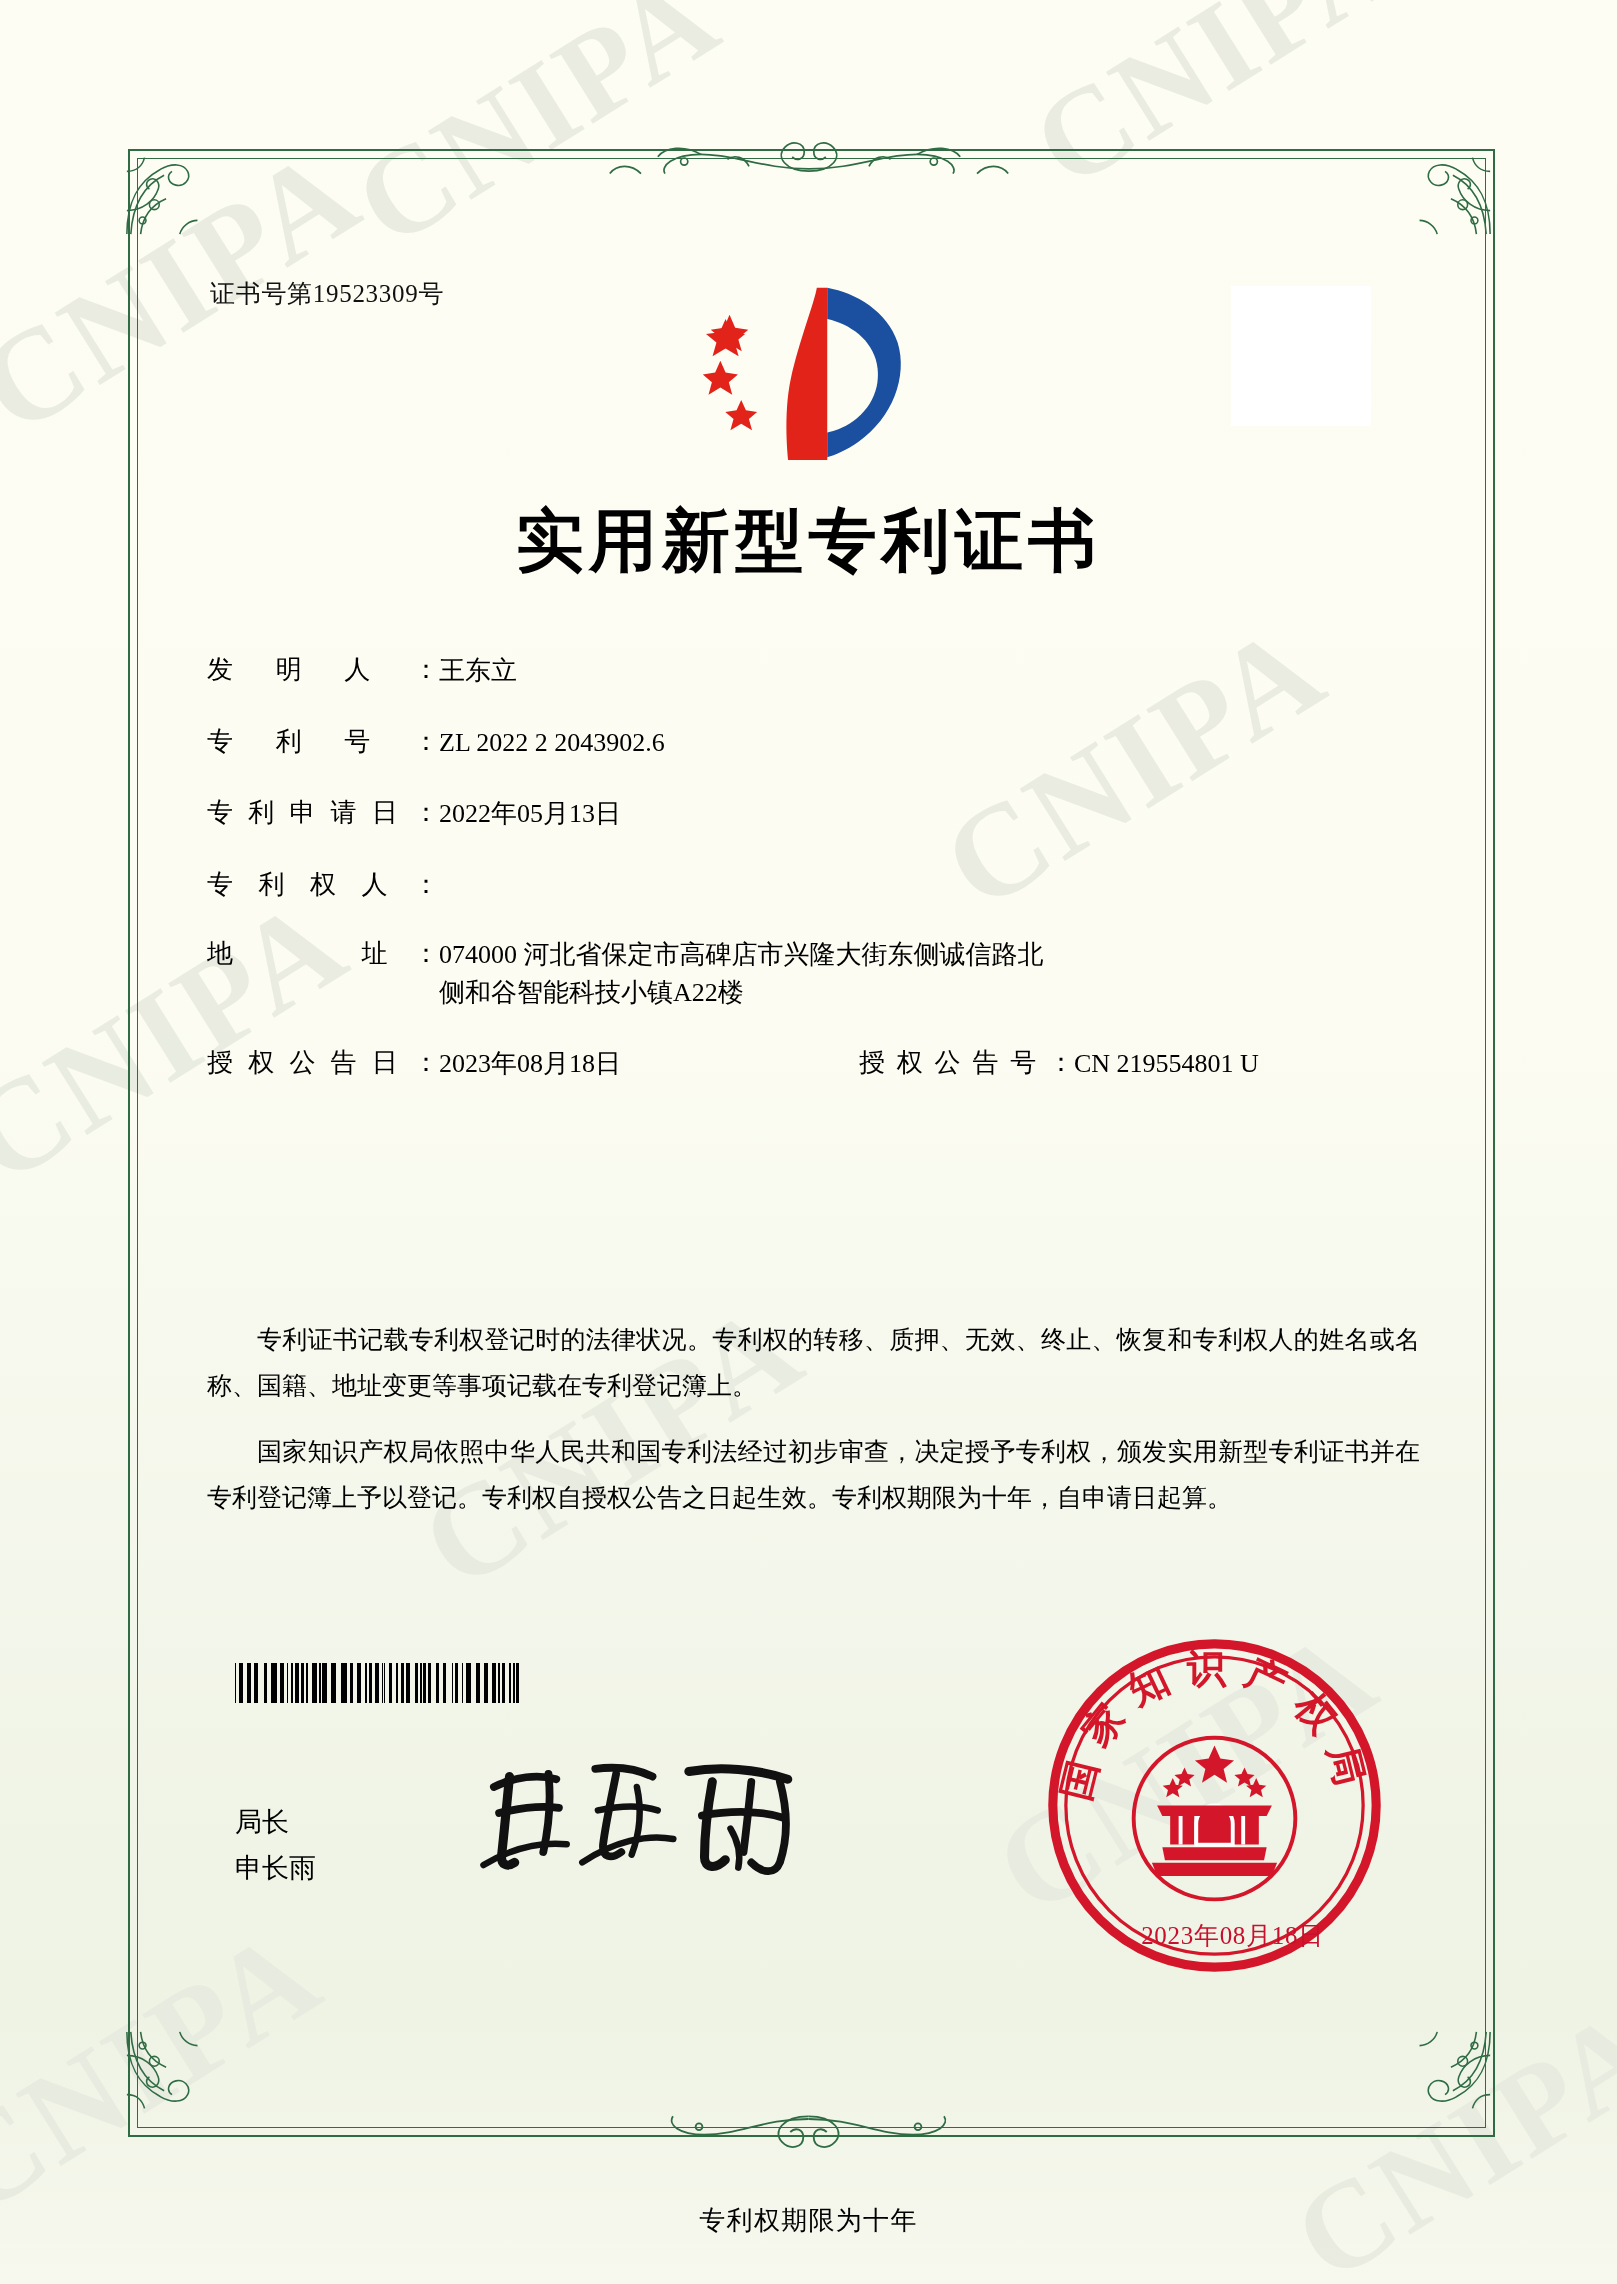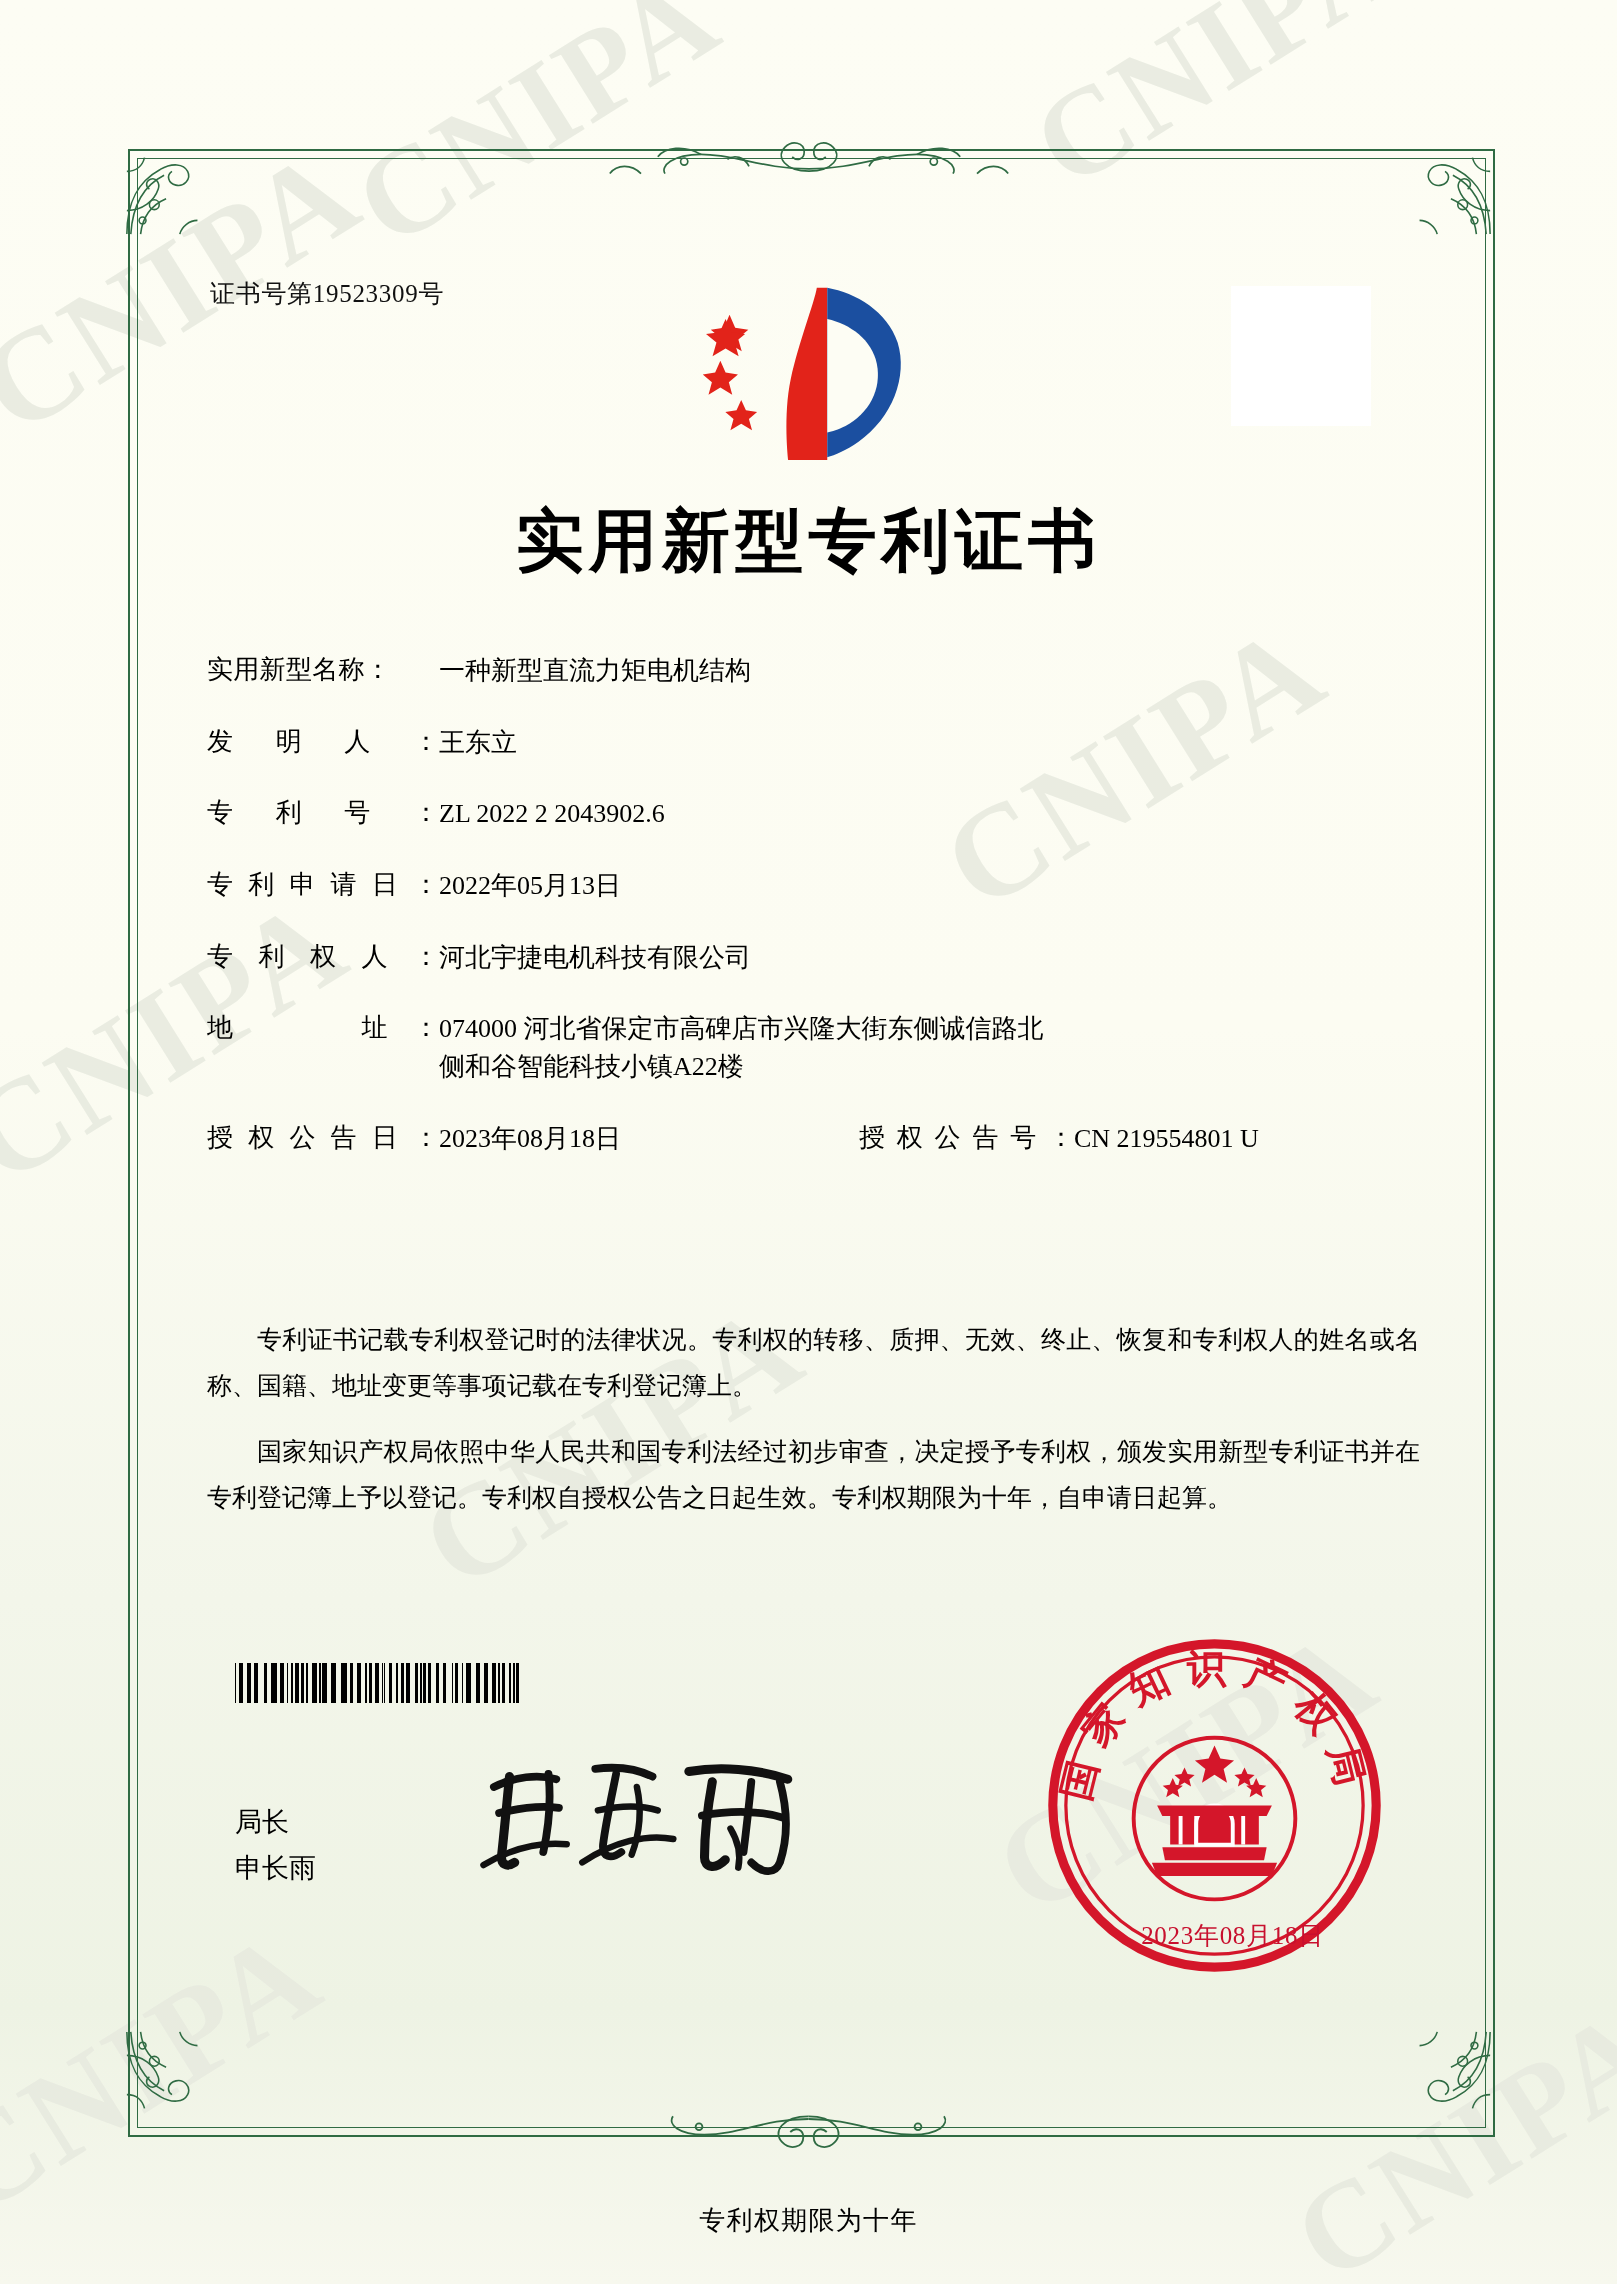--- a/index.html
+++ b/index.html
@@ -404,10 +404,6 @@
 
   <div class="fields">
 
-    <div class="field-row">
-      <div class="field-label"><span>实用新型名称</span><span>：</span></div>
-      <div class="field-value">一种新型直流力矩电机结构</div>
-    </div>
 
     <div class="field-row">
       <div class="field-label spaced">

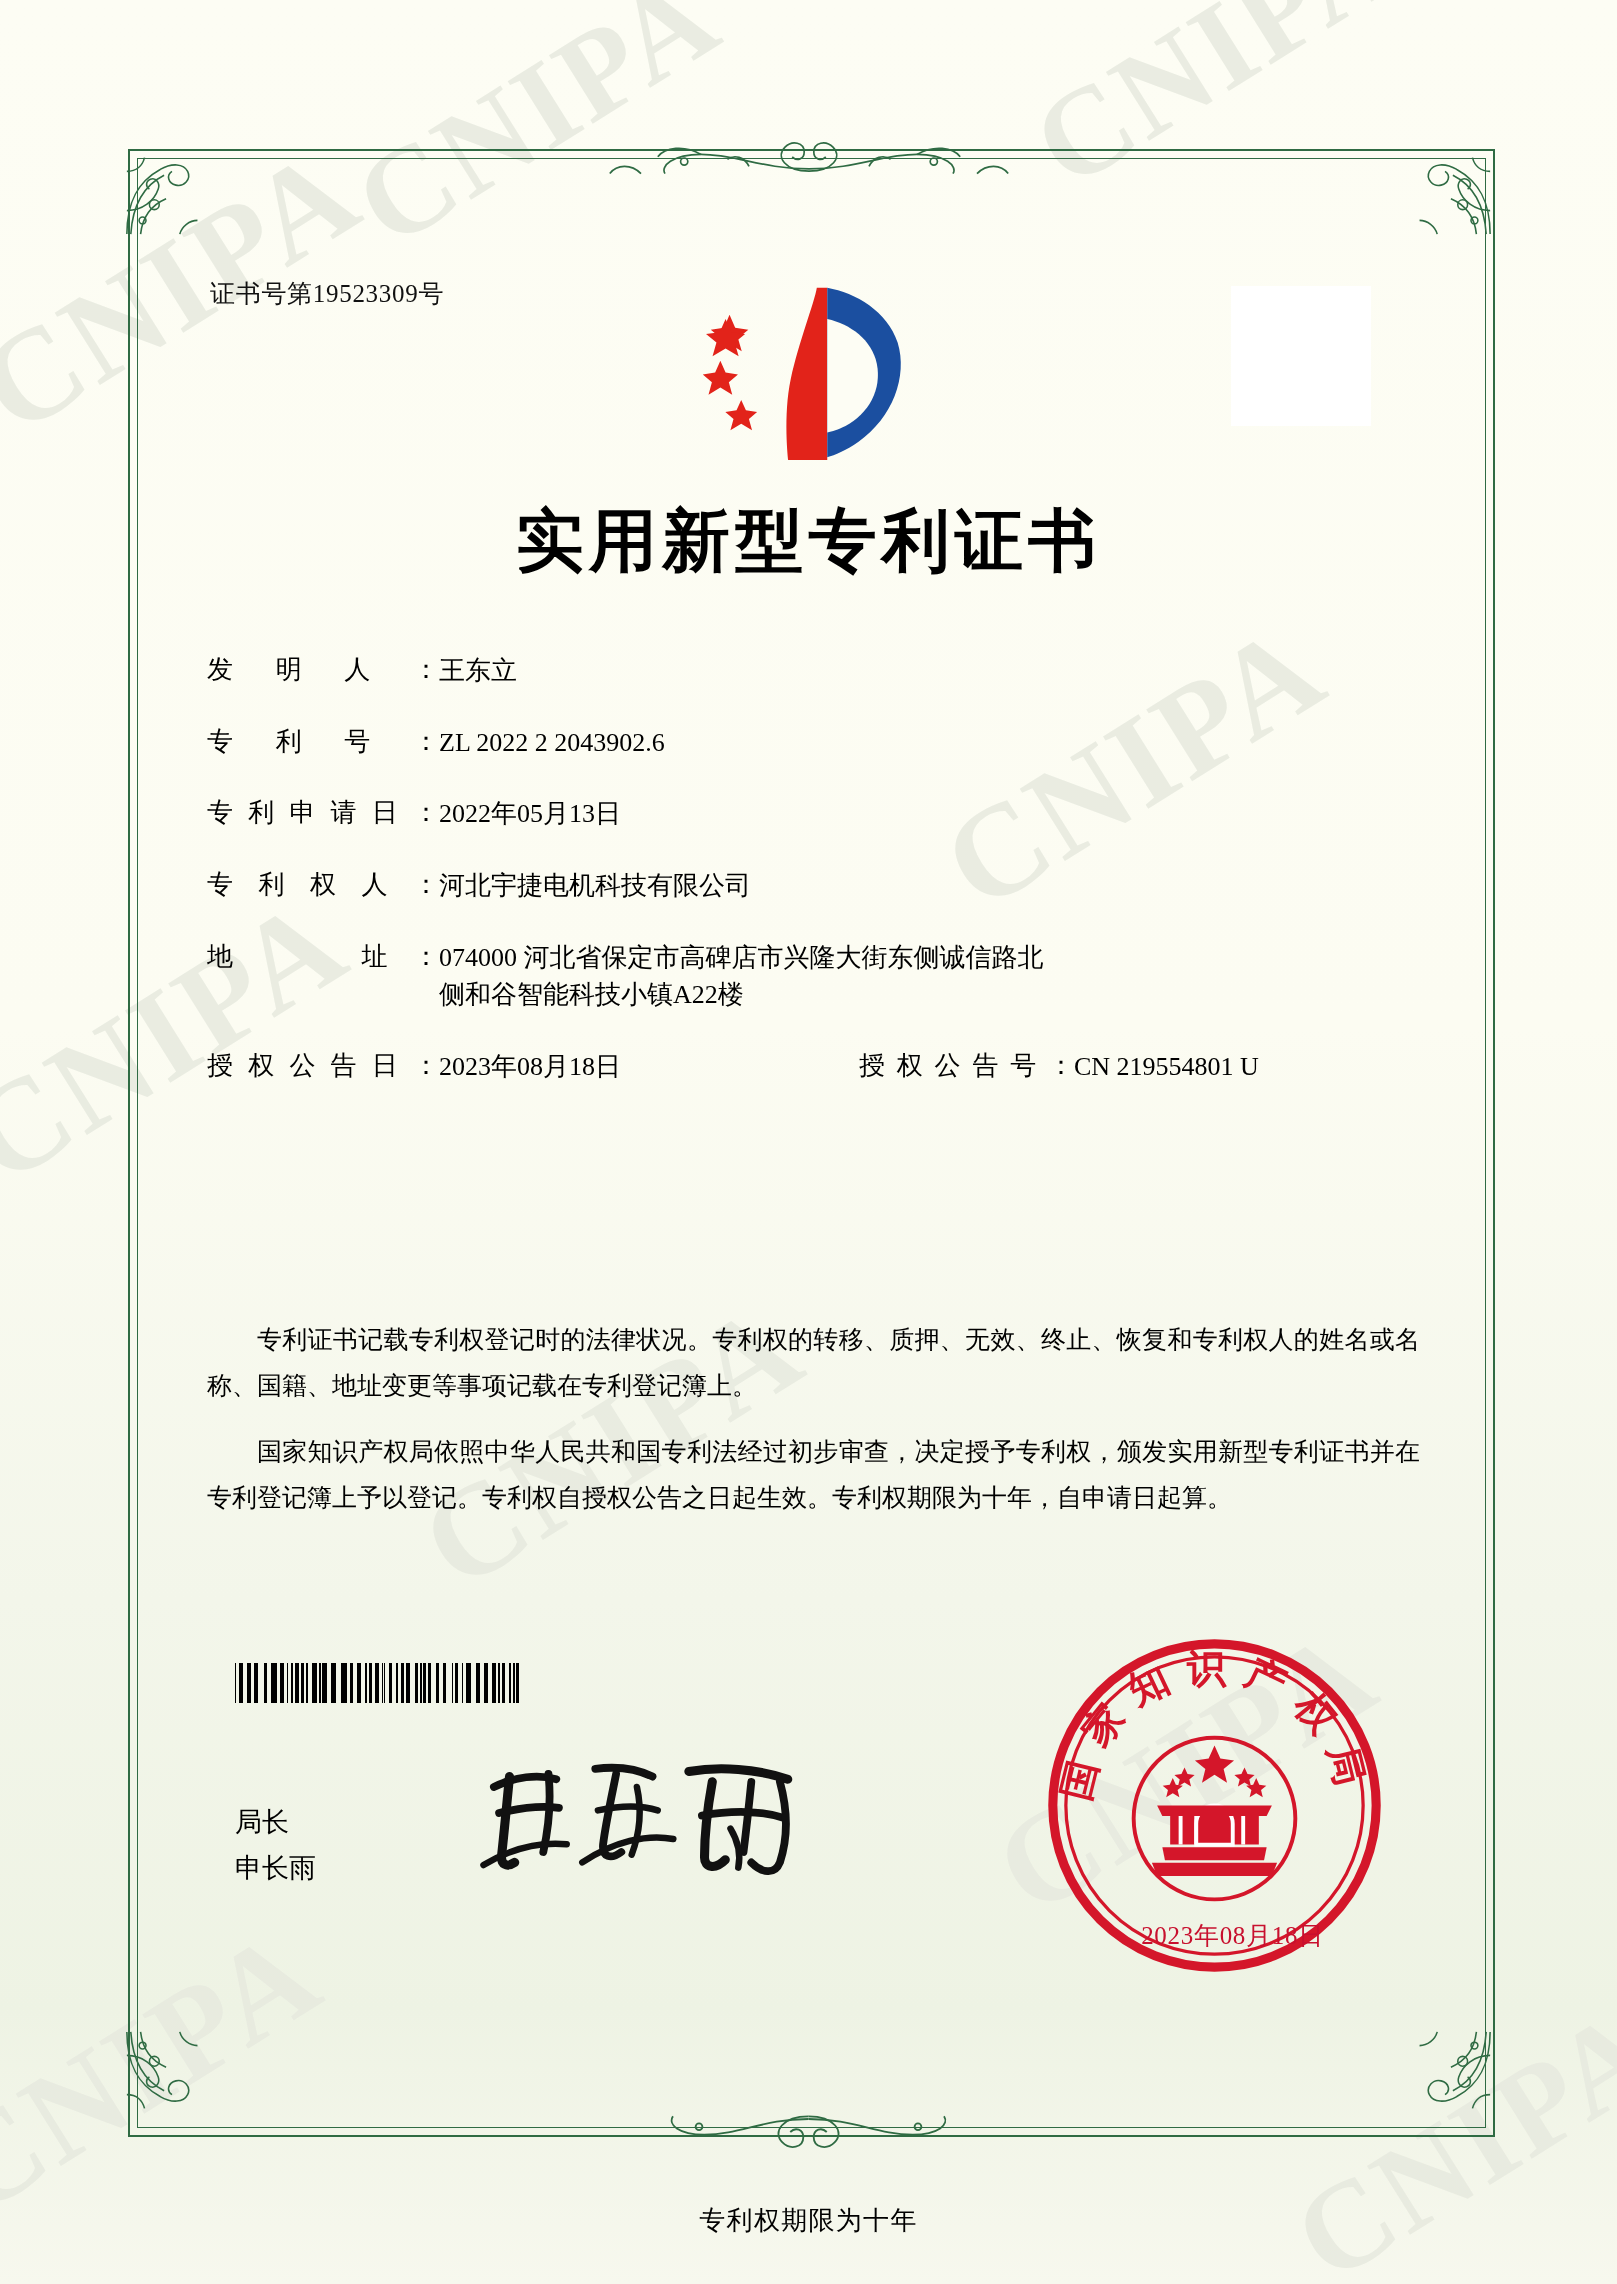--- a/index.html
+++ b/index.html
@@ -445,7 +445,6 @@
         <span>人</span>
         <span class="colon">：</span>
       </div>
-      <div class="field-value">河北宇捷电机科技有限公司</div>
     </div>
 
     <div class="field-row">

